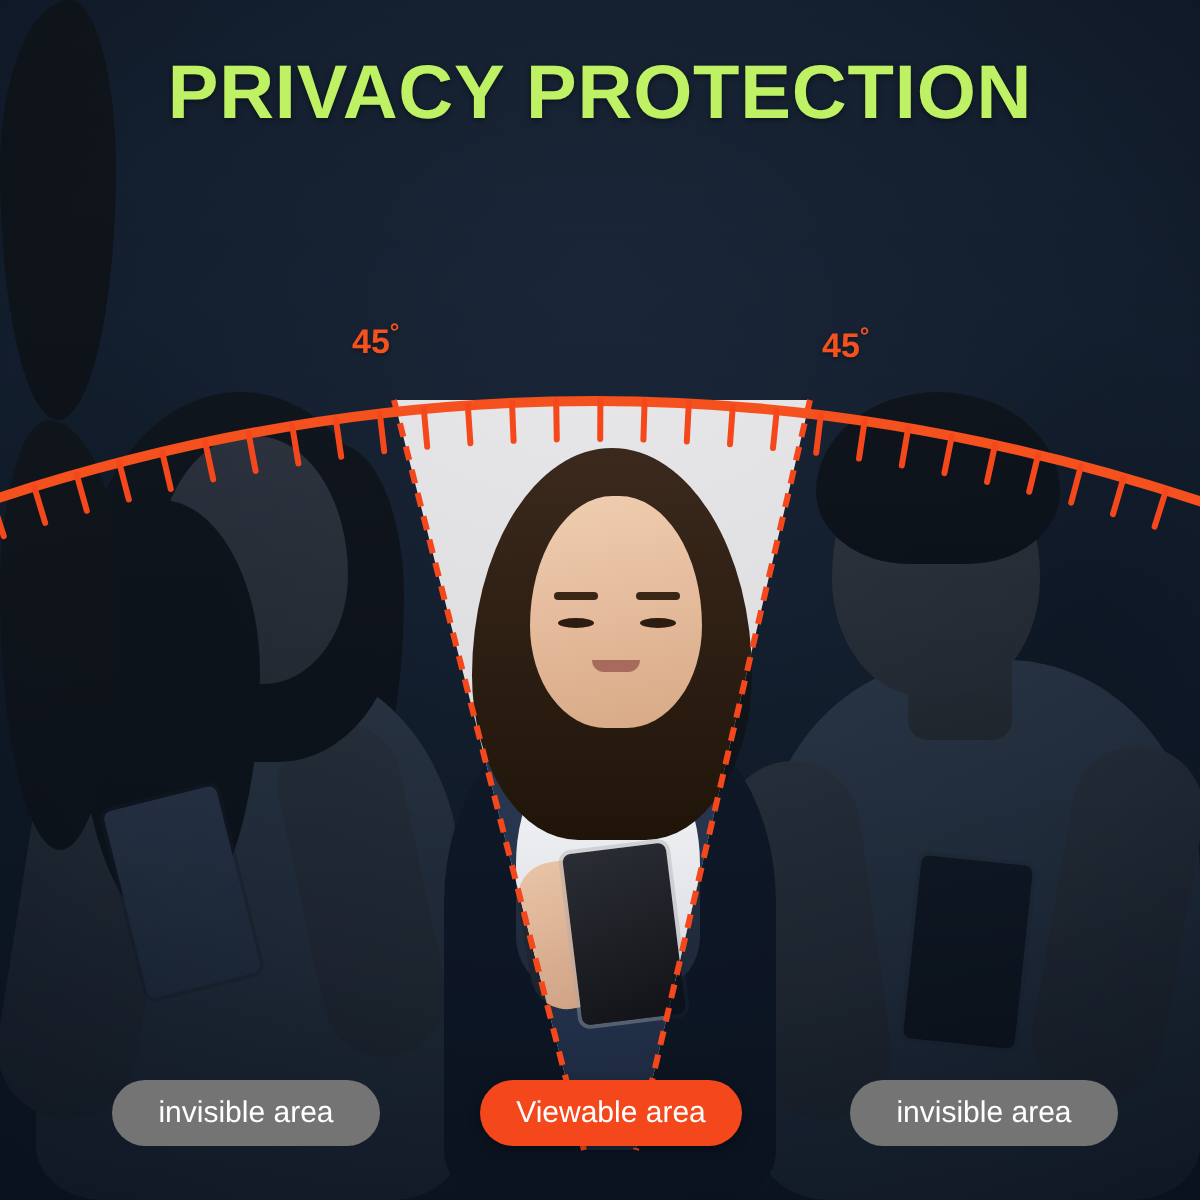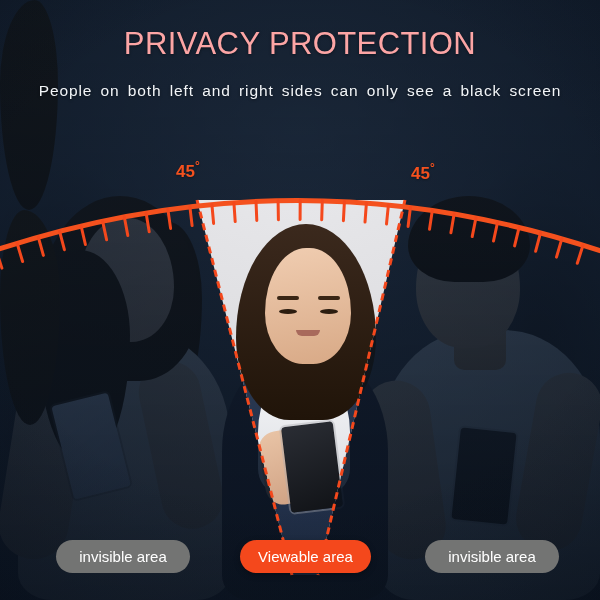--- a/index.html
+++ b/index.html
@@ -130,7 +130,7 @@
   
   .title{
     position:absolute;left:0;right:0;top:26px;text-align:center;
-    font-size:31px;font-weight:normal;letter-spacing:.4px;color:#fca5a5;
+    font-size:38px;font-weight:bold;letter-spacing:.4px;color:#bef264;
     text-shadow:0 1px 3px rgba(0,0,0,.45);
   }
   .subtitle{

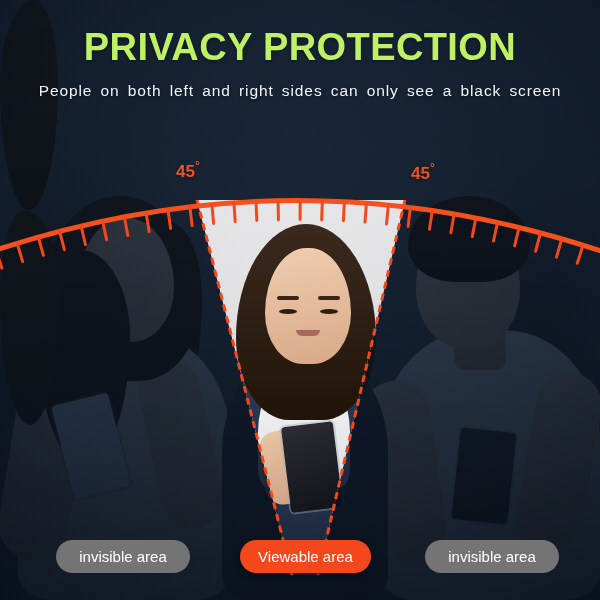--- a/index.html
+++ b/index.html
@@ -273,7 +273,6 @@
   </svg>
 
   <div class="title">PRIVACY PROTECTION</div>
-  <div class="subtitle">People on both left and right sides can only see a black screen</div>
 
   <div class="deg left">
     <span>45</span><sup>°</sup>

